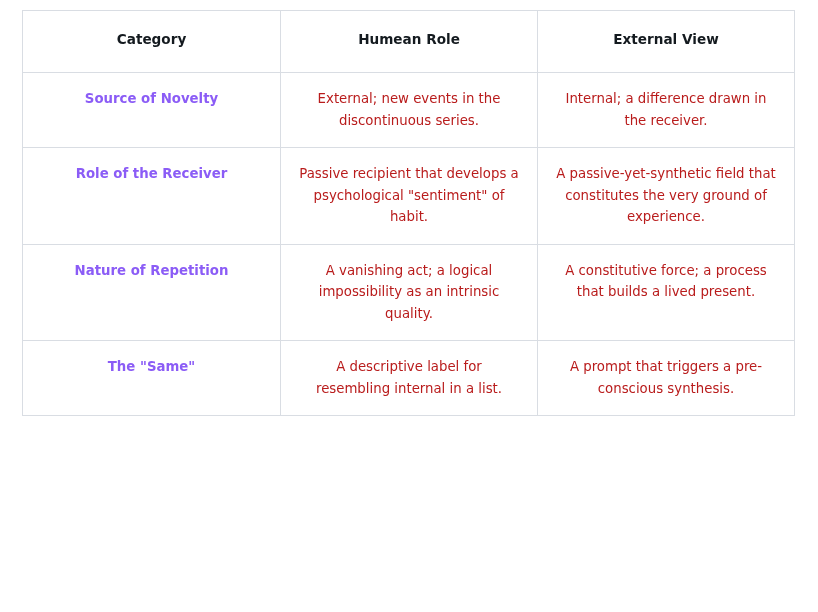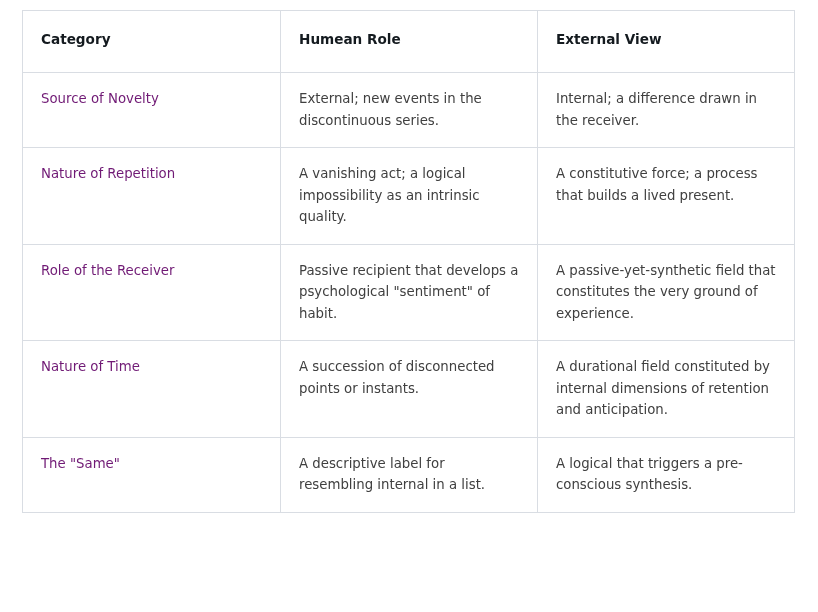--- a/index.html
+++ b/index.html
@@ -41,7 +41,7 @@
     padding: 15px 18px 16px 18px;
     font-size: 13.3px;
     line-height: 1.62;
-    text-align: left;
+    text-align: center;
   }
   table.comparison-table th {
     font-weight: bold;

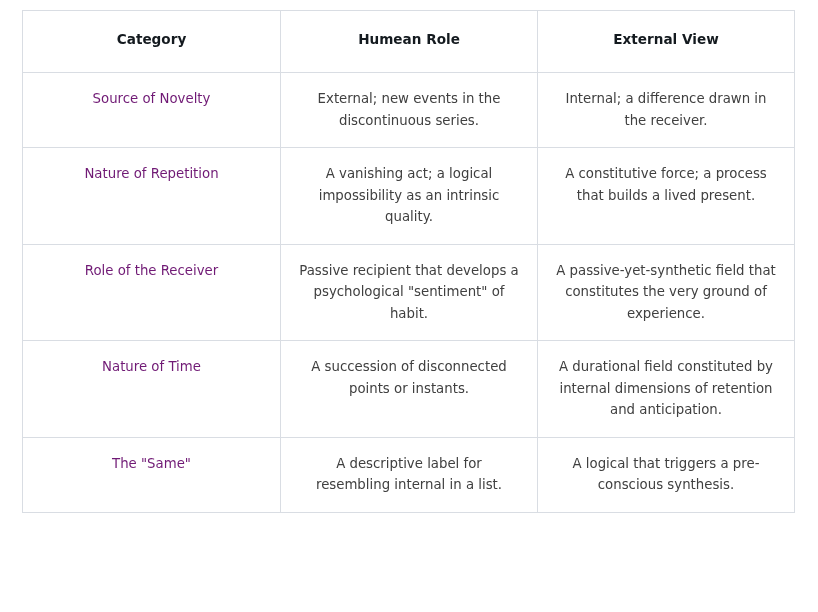--- a/index.html
+++ b/index.html
@@ -51,8 +51,8 @@
     padding-bottom: 18px;
   }
   table.comparison-table td.cell-category {
-    font-weight: normal;
-    color: #701a75;
+    font-weight: bold;
+    color: #8b5cf6;
   }
   table.comparison-table td.cell-body {
     color: #404040;

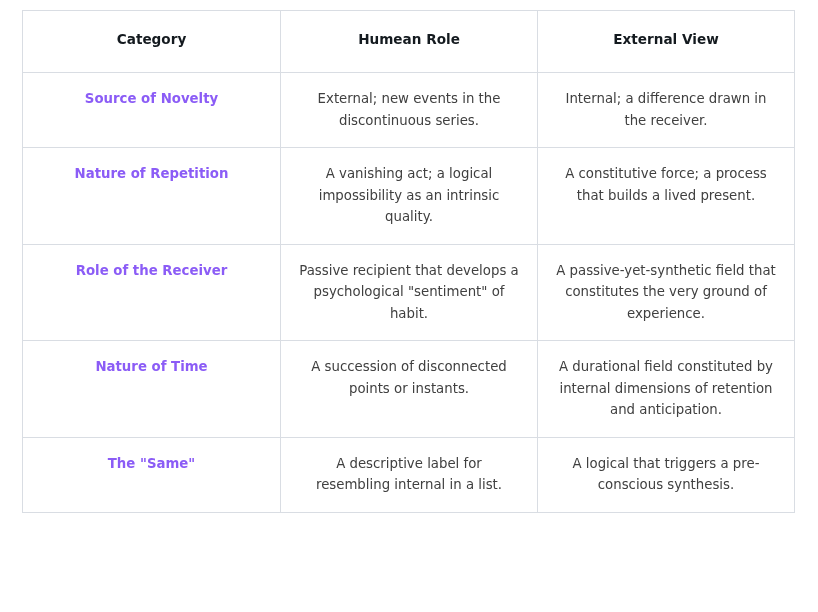--- a/index.html
+++ b/index.html
@@ -55,7 +55,7 @@
     color: #8b5cf6;
   }
   table.comparison-table td.cell-body {
-    color: #404040;
+    color: #b91c1c;
     font-weight: normal;
   }
   tr.row-header th { height: 26px; }

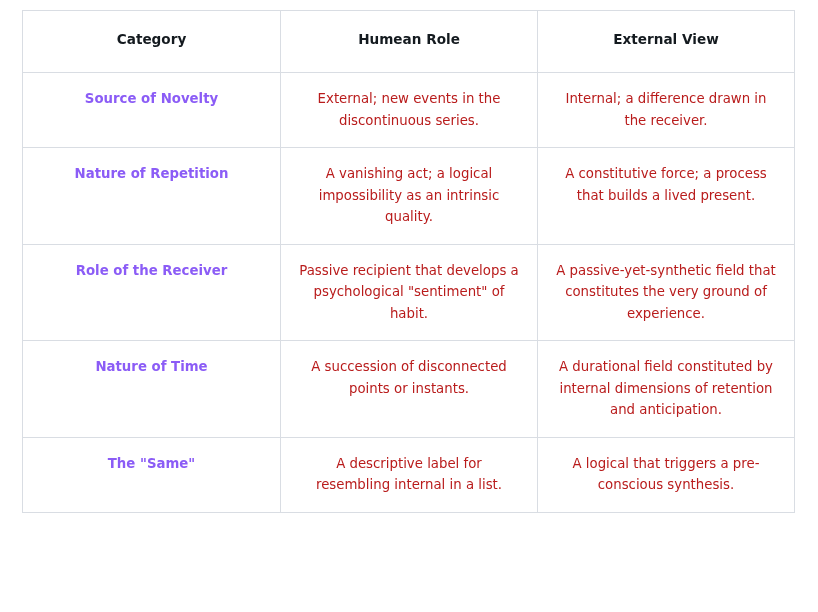--- a/index.html
+++ b/index.html
@@ -84,14 +84,14 @@
         <td class="cell-body">Internal; a difference drawn in the receiver.</td>
       </tr>
       <tr>
+        <td class="cell-category">Role of the Receiver</td>
+        <td class="cell-body">Passive recipient that develops a psychological "sentiment" of habit.</td>
+        <td class="cell-body">A passive-yet-synthetic field that constitutes the very ground of experience.</td>
+      </tr>
+      <tr>
         <td class="cell-category">Nature of Repetition</td>
         <td class="cell-body">A vanishing act; a logical impossibility as an intrinsic quality.</td>
         <td class="cell-body">A constitutive force; a process that builds a lived present.</td>
-      </tr>
-      <tr>
-        <td class="cell-category">Role of the Receiver</td>
-        <td class="cell-body">Passive recipient that develops a psychological "sentiment" of habit.</td>
-        <td class="cell-body">A passive-yet-synthetic field that constitutes the very ground of experience.</td>
       </tr>
       <tr>
         <td class="cell-category">Nature of Time</td>

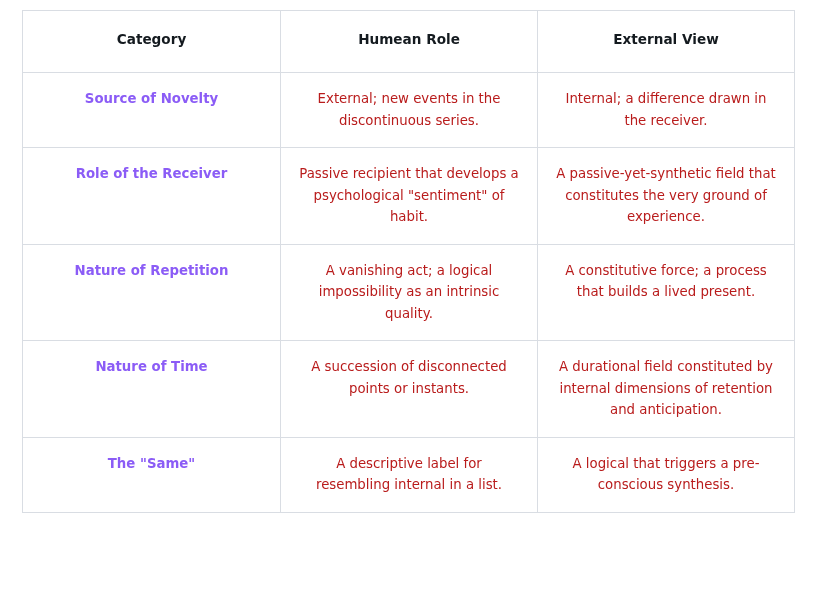--- a/index.html
+++ b/index.html
@@ -94,11 +94,6 @@
         <td class="cell-body">A constitutive force; a process that builds a lived present.</td>
       </tr>
       <tr>
-        <td class="cell-category">Nature of Time</td>
-        <td class="cell-body">A succession of disconnected points or instants.</td>
-        <td class="cell-body">A durational field constituted by internal dimensions of retention and anticipation.</td>
-      </tr>
-      <tr>
         <td class="cell-category">The "Same"</td>
         <td class="cell-body">A descriptive label for resembling internal in a list.</td>
         <td class="cell-body">A logical that triggers a pre-conscious synthesis.</td>

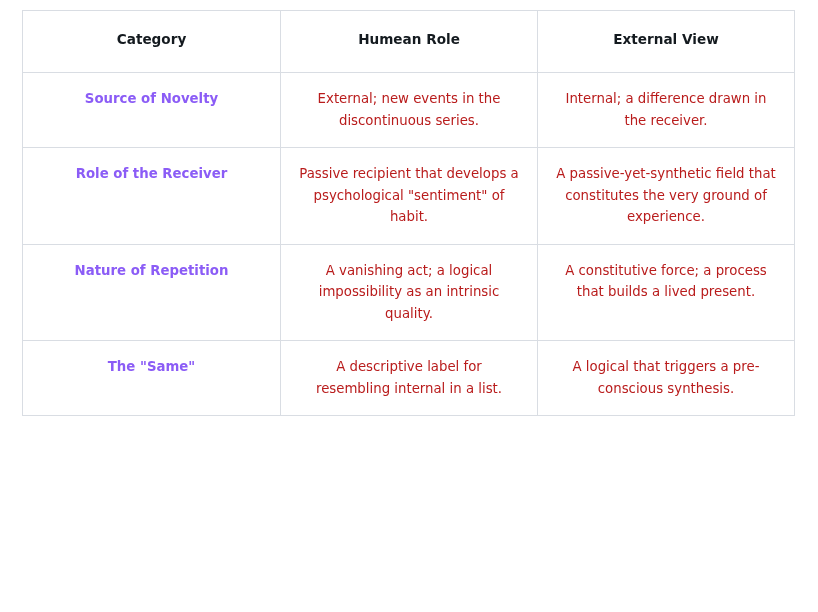--- a/index.html
+++ b/index.html
@@ -96,7 +96,7 @@
       <tr>
         <td class="cell-category">The "Same"</td>
         <td class="cell-body">A descriptive label for resembling internal in a list.</td>
-        <td class="cell-body">A logical that triggers a pre-conscious synthesis.</td>
+        <td class="cell-body">A prompt that triggers a pre-conscious synthesis.</td>
       </tr>
     </tbody>
   </table>

